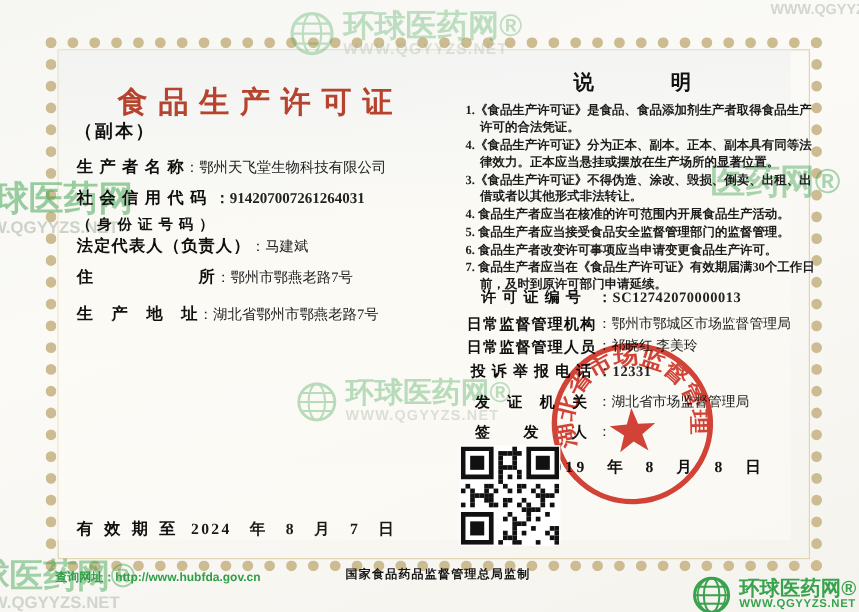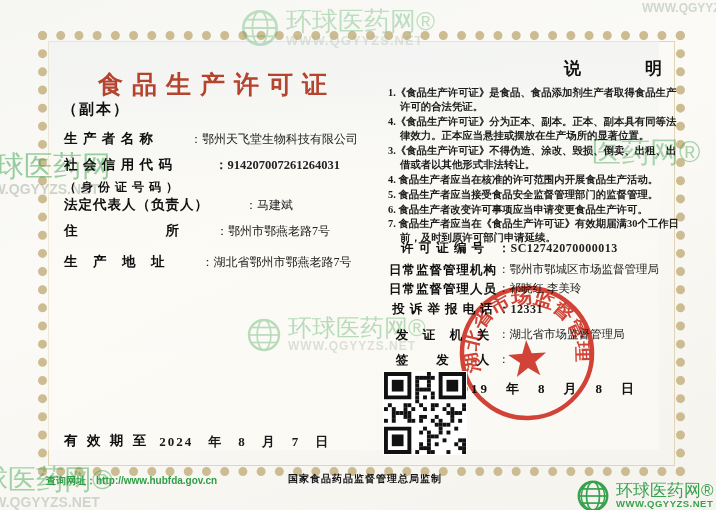--- a/index.html
+++ b/index.html
@@ -75,7 +75,7 @@
   
   .wm{position:absolute;display:flex;align-items:center;gap:6px;pointer-events:none;
       font-family:"Liberation Sans", sans-serif;color:#39a24a;}
-  .wm .brand{font-weight:normal;white-space:nowrap;line-height:1;}
+  .wm .brand{font-weight:bold;white-space:nowrap;line-height:1;}
   .wm .url{color:#9fae9f;font-weight:bold;line-height:1.15;white-space:nowrap;}
   .wm-top{left:240px;top:8px;opacity:.30;}
   .wm-top .brand{font-size:26px;} .wm-top .url{font-size:13px;letter-spacing:1px;}

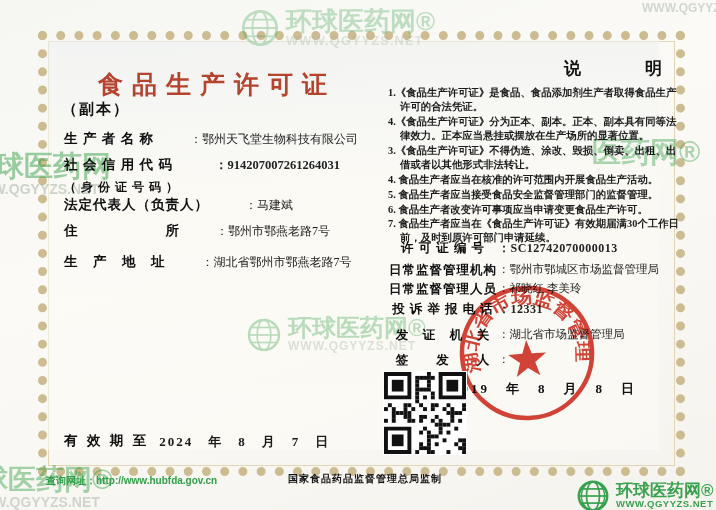--- a/index.html
+++ b/index.html
@@ -38,7 +38,7 @@
   .validity .vval{font-size:13px;font-weight:bold;letter-spacing:2px;margin-left:10px;}
   
   .instr-title{
-    position:absolute;left:392px;top:57px;width:280px;text-align:right;
+    position:absolute;left:392px;top:57px;width:280px;text-align:center;
     font-size:17px;font-weight:bold;letter-spacing:10px;color:#111;
   }
   .instr-list{

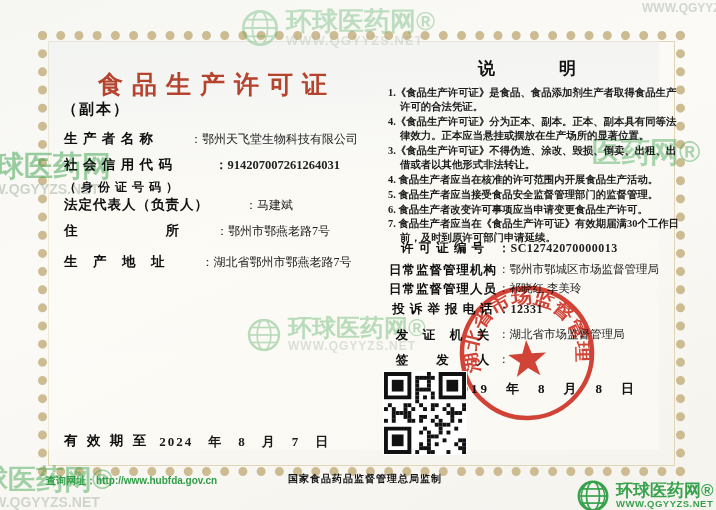--- a/index.html
+++ b/index.html
@@ -32,7 +32,7 @@
   .frow{position:absolute;left:64px;white-space:nowrap;}
   .flabel{display:inline-block;font-weight:bold;font-size:13.5px;color:#0f0f0f;letter-spacing:1px;vertical-align:top;}
   .fsub{font-weight:bold;font-size:12px;color:#0f0f0f;letter-spacing:1px;margin-top:5px;}
-  .fvalue{font-size:12px;color:#222;vertical-align:top;padding-top:1px;display:inline-block;margin-left:36px;}
+  .fvalue{font-size:12px;color:#222;vertical-align:top;padding-top:1px;display:inline-block;}
   .validity{position:absolute;left:64px;top:432px;white-space:nowrap;}
   .validity .flabel{font-size:13.5px;letter-spacing:3px;}
   .validity .vval{font-size:13px;font-weight:bold;letter-spacing:2px;margin-left:10px;}

